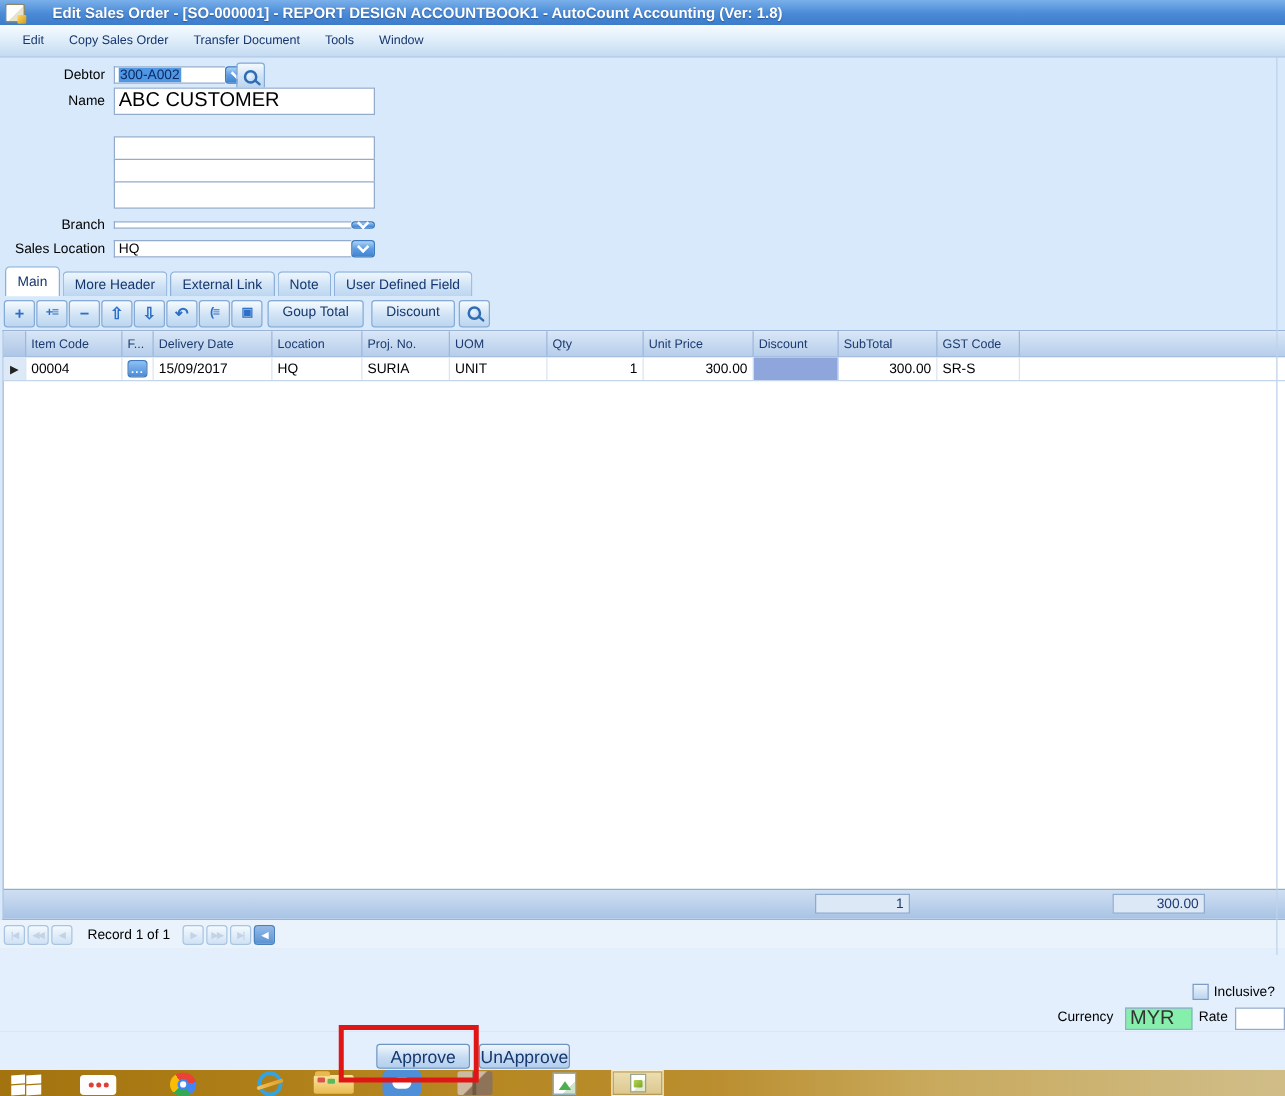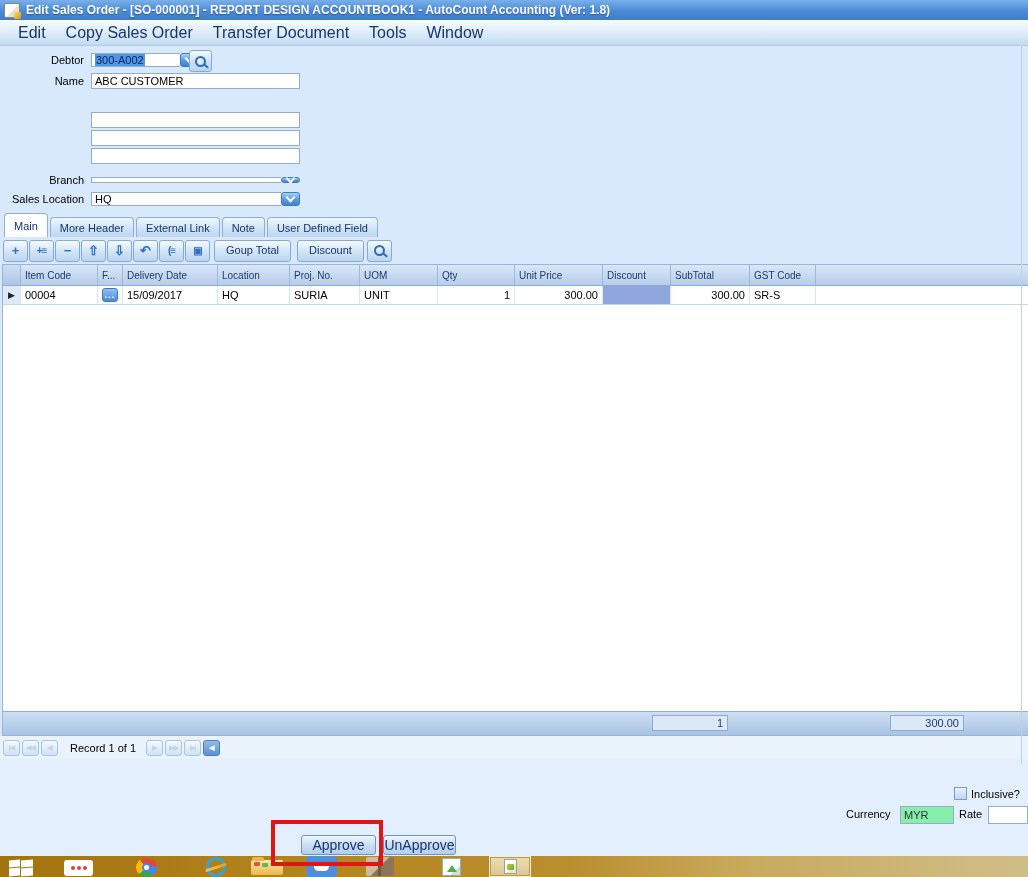--- a/index.html
+++ b/index.html
@@ -14,7 +14,7 @@
     background:linear-gradient(135deg,#fdfdfb 55%,#e6e2cc 55%);position:relative}
   .title-icon::after{content:"";position:absolute;right:-2px;bottom:-2px;width:7px;height:7px;
     background:linear-gradient(135deg,#ffd858,#cf9a22);border-radius:1px}
-  .title-text{color:#fff;font-weight:bold;font-size:12px;margin-left:6px;white-space:nowrap;
+  .title-text{color:#fff;font-weight:bold;font-size:12px;margin-left:22px;white-space:nowrap;
     text-shadow:0 1px 1px rgba(30,70,130,.7)}
 
   

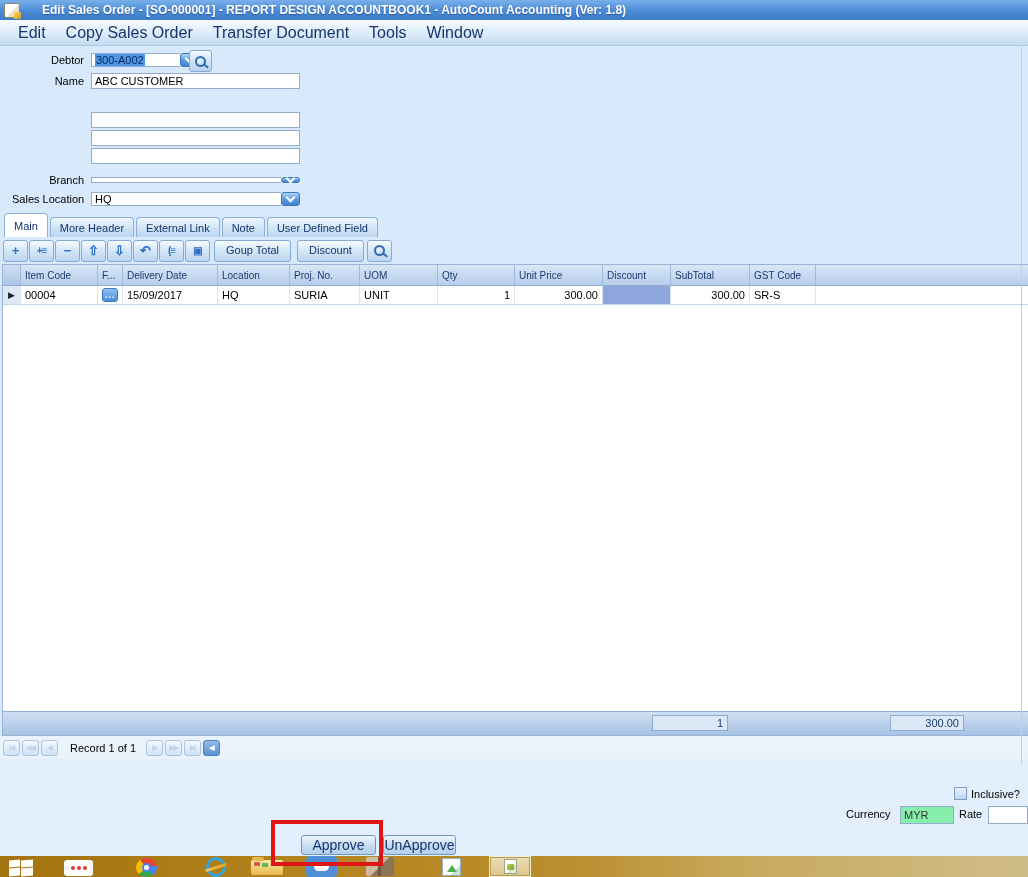--- a/index.html
+++ b/index.html
@@ -21,7 +21,7 @@
   .menubar{position:absolute;top:20px;left:0;right:0;height:25px;
     background:linear-gradient(#f6fbff,#dcebf9 55%,#c3daf1);
     border-bottom:1px solid #aec8e5;display:flex;align-items:center;padding-left:8px}
-  .menu-item{font-size:16px;color:#15366e;padding:3px 10px;white-space:nowrap}
+  .menu-item{font-size:10px;color:#15366e;padding:3px 10px;white-space:nowrap}
 
   
   .frow{position:absolute;left:12px;display:flex;align-items:center}

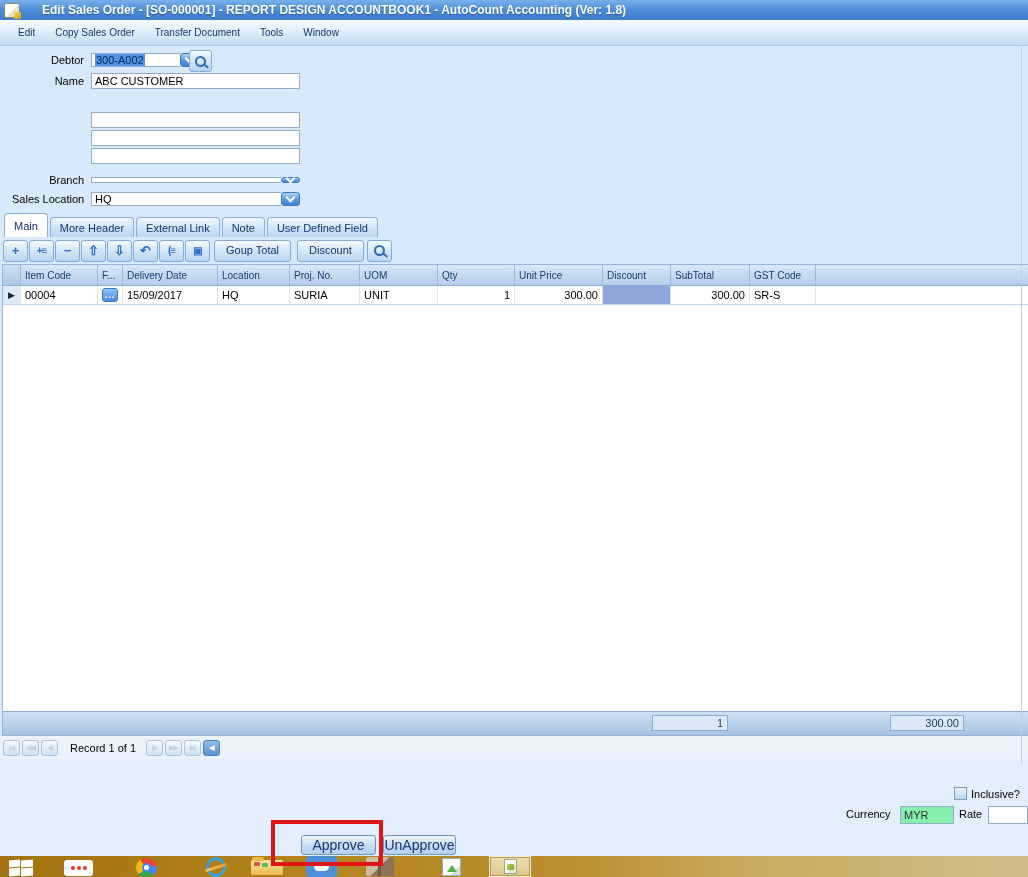--- a/index.html
+++ b/index.html
@@ -27,7 +27,7 @@
   .frow{position:absolute;left:12px;display:flex;align-items:center}
   .flabel{width:72px;text-align:right;padding-right:7px;font-size:11px;color:#000;align-self:center;white-space:nowrap}
   .tbox{background:#fff;border:1px solid #93accc;box-sizing:border-box;
-    font-size:11px;color:#000;padding:1px 3px;font-family:inherit}
+    font-size:16px;color:#000;padding:1px 3px;font-family:inherit}
   input.tbox{outline:none}
   .combo{display:flex;box-sizing:border-box}
   .combo .ctext{background:#fff;border:1px solid #93accc;border-right:none;box-sizing:border-box;

